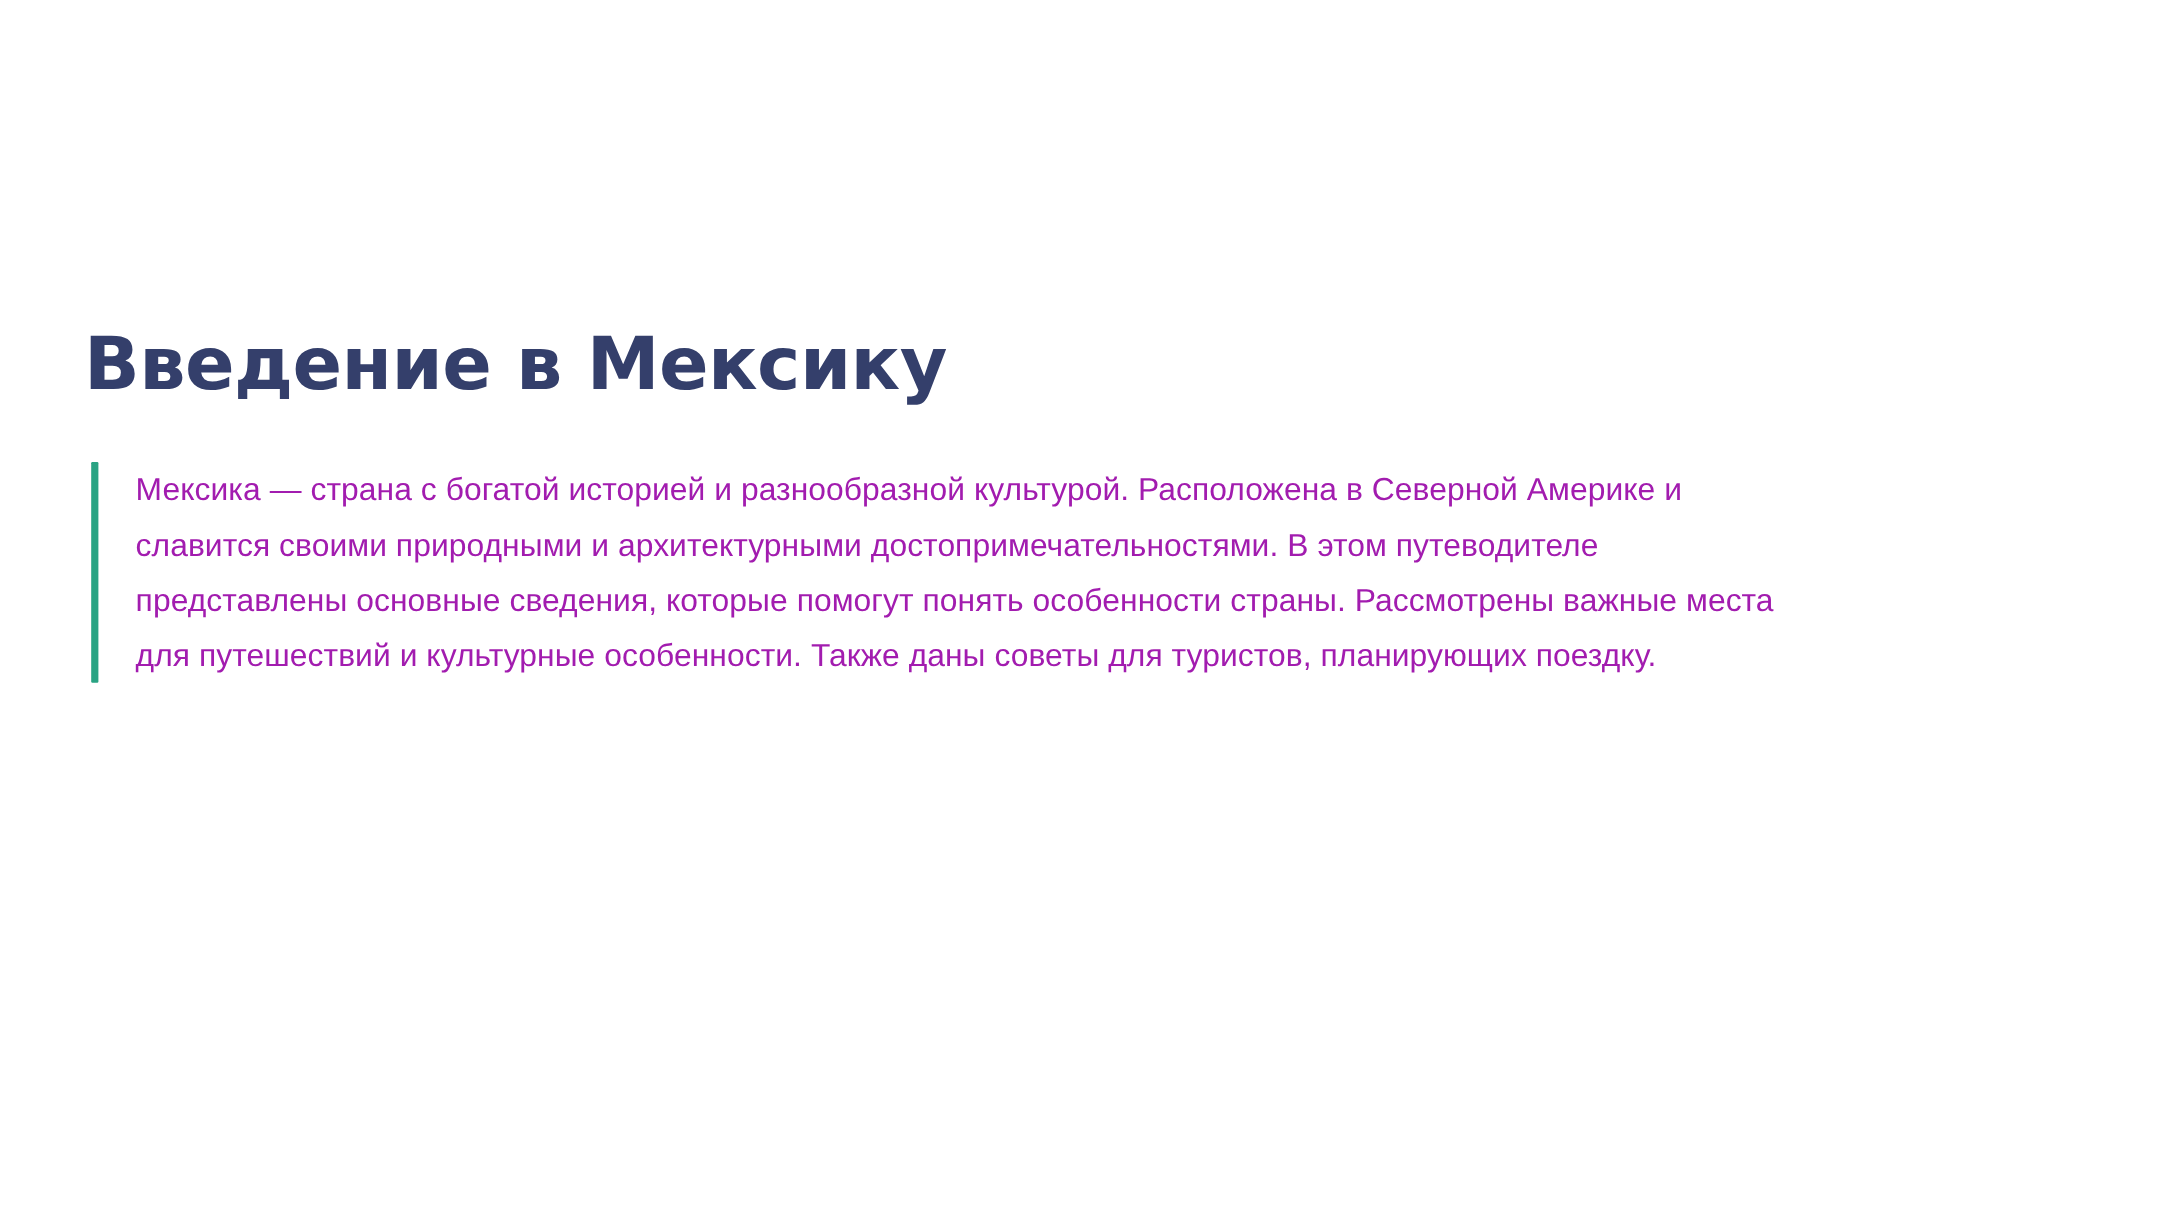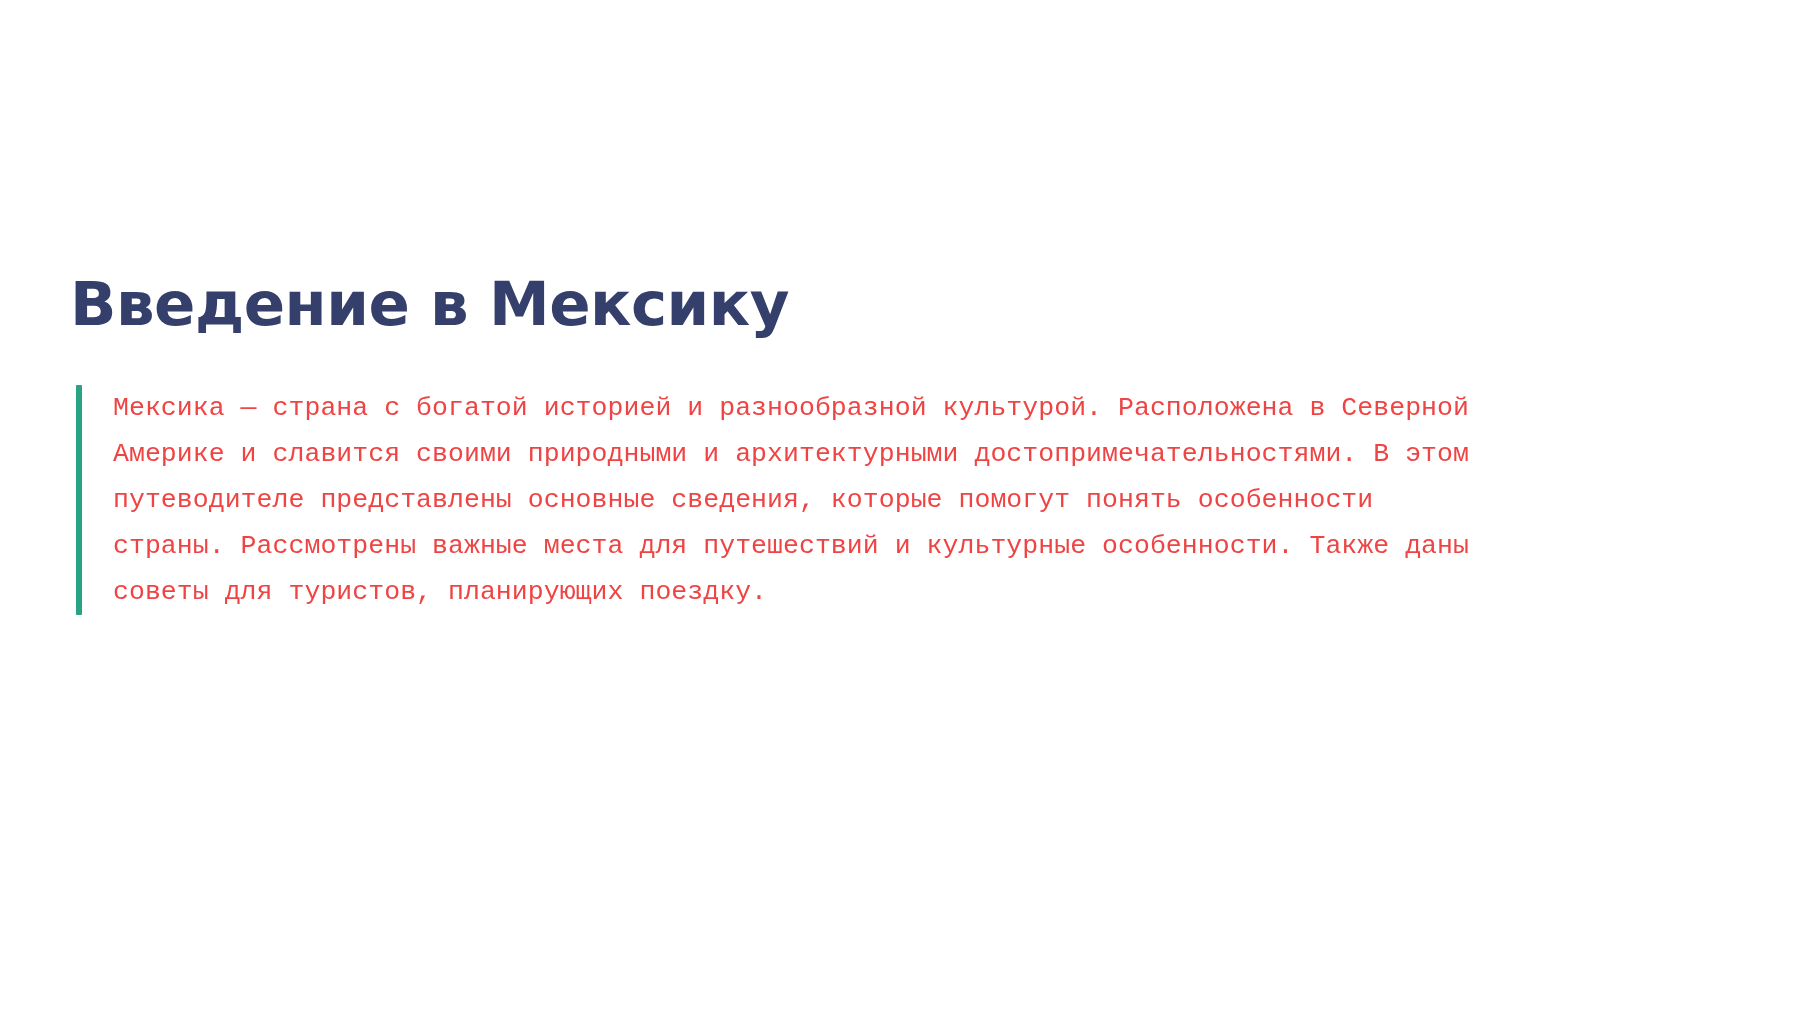--- a/index.html
+++ b/index.html
@@ -61,11 +61,11 @@
   .intro-text {
     margin: 0;
     padding: 0;
-    font-family: Liberation Mono, monospace;
+    font-family: Liberation Sans, sans-serif;
     font-size: 26.5px;
     font-weight: 400;
     line-height: 46px;
-    color: #ef4444;
+    color: #a21caf;
     letter-spacing: 0.05px;
     max-width: 1372px;
     text-align: left;

